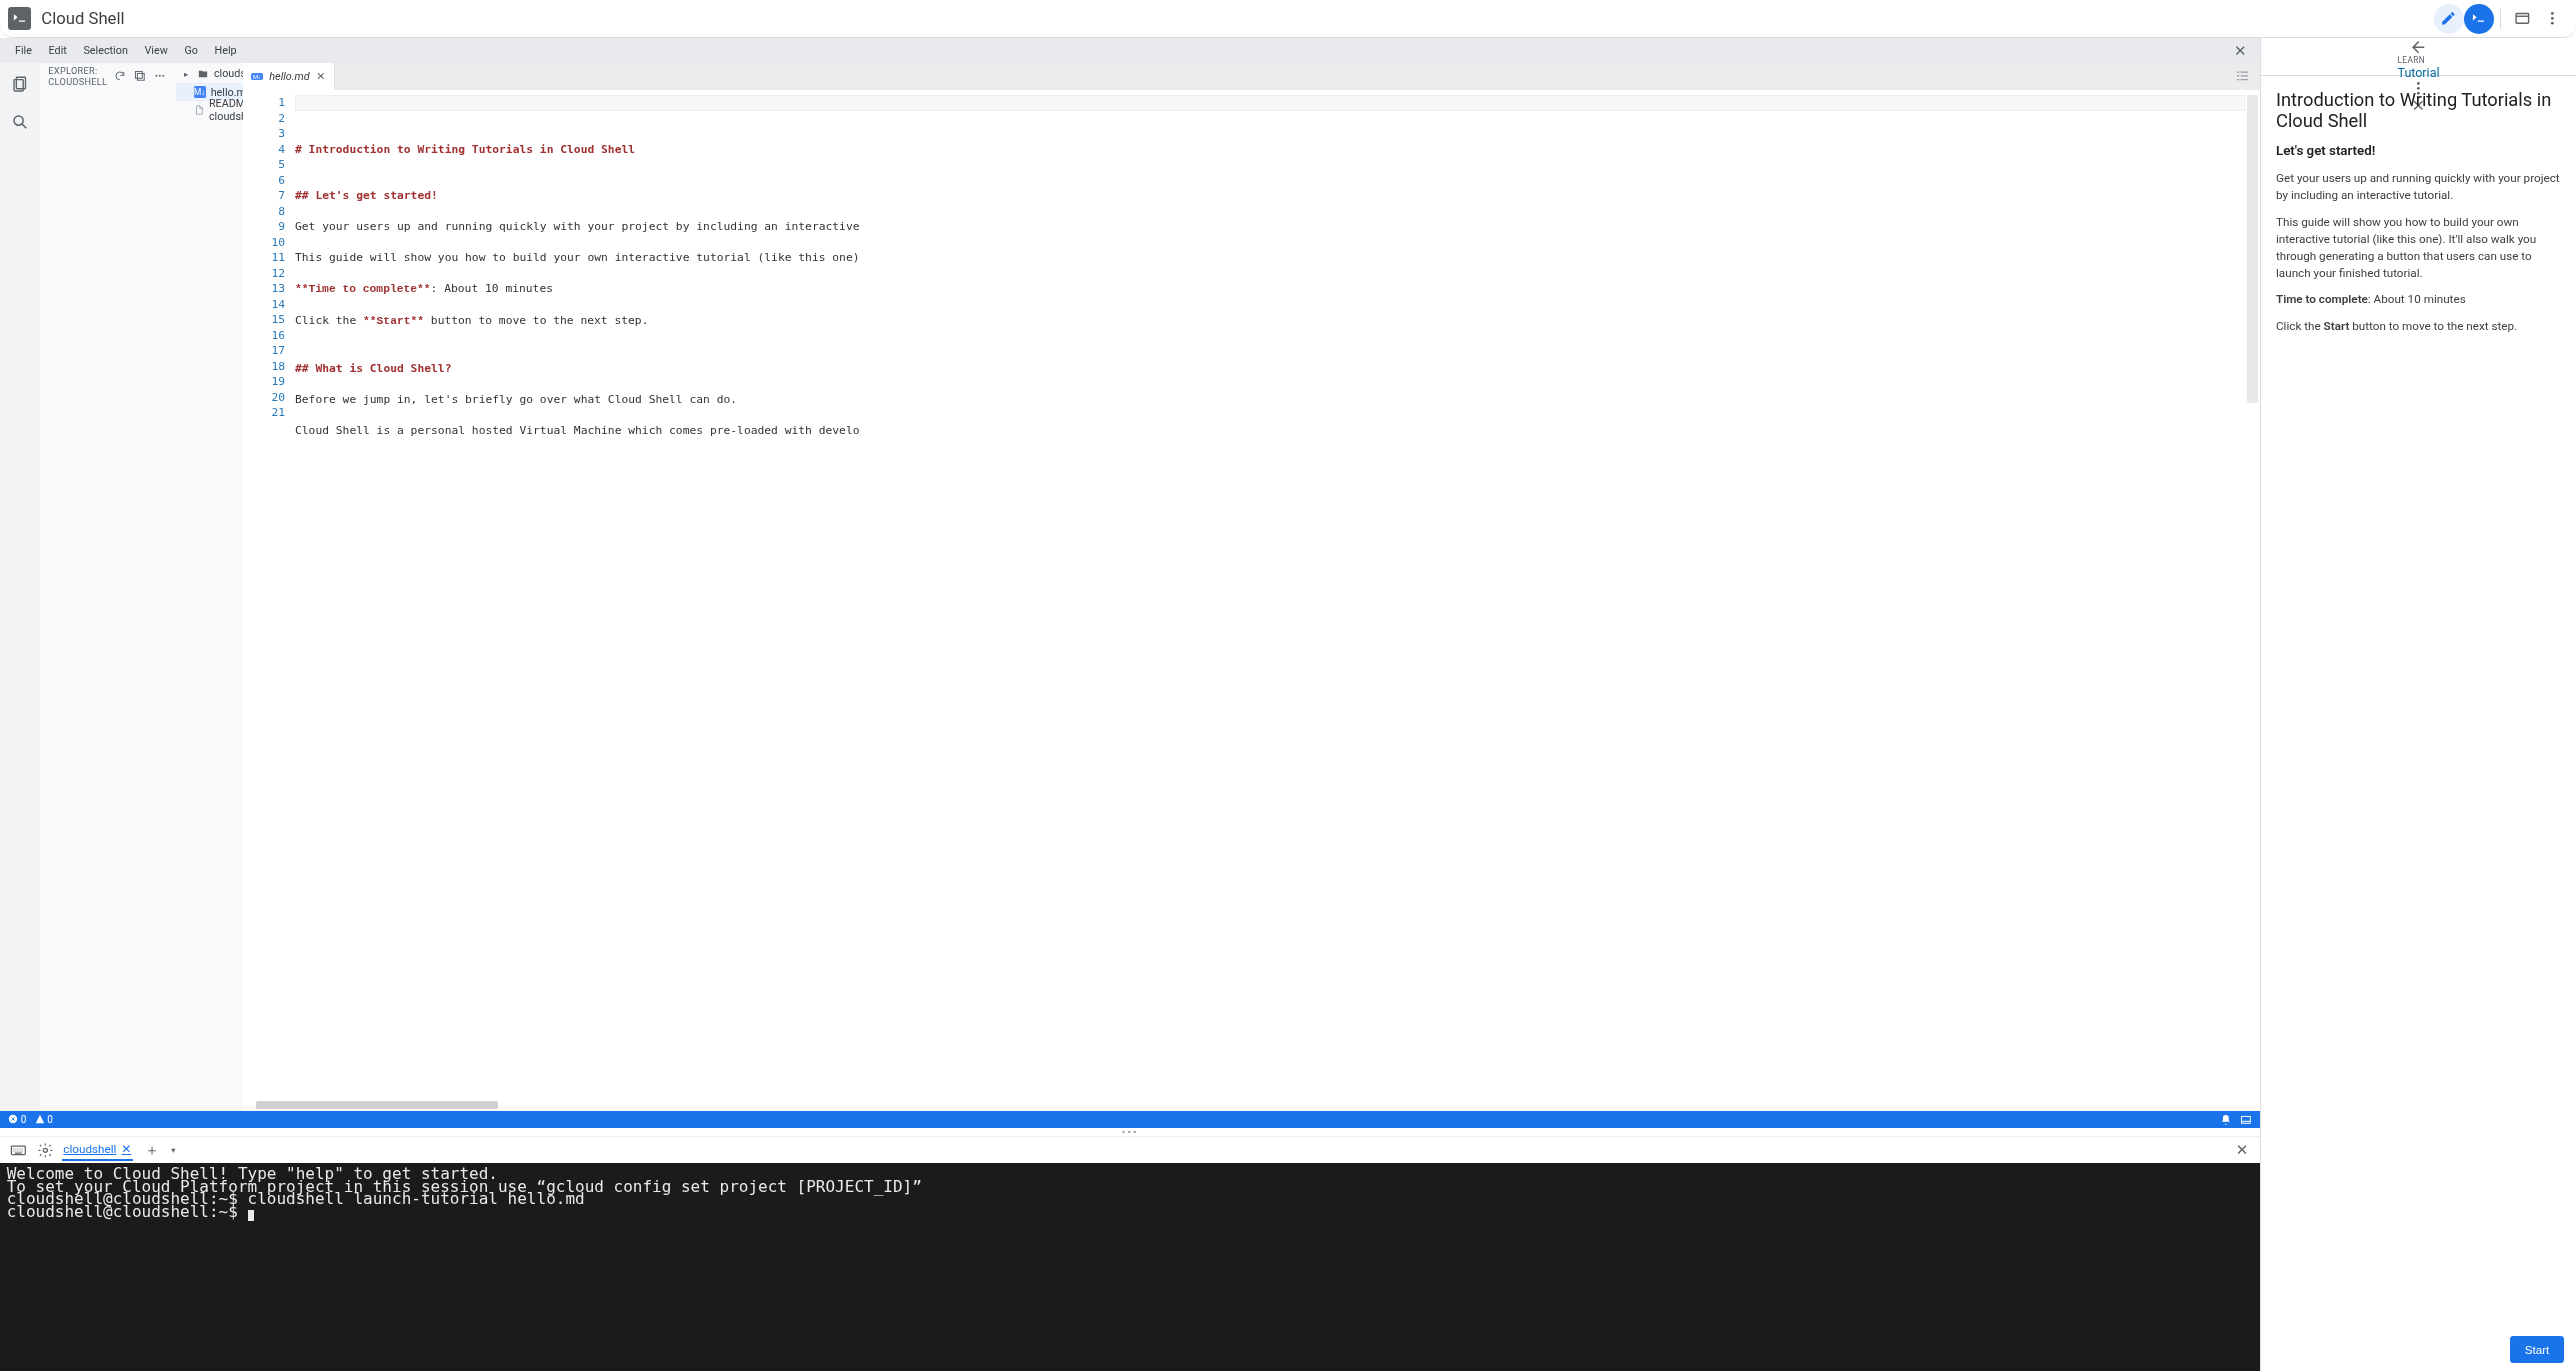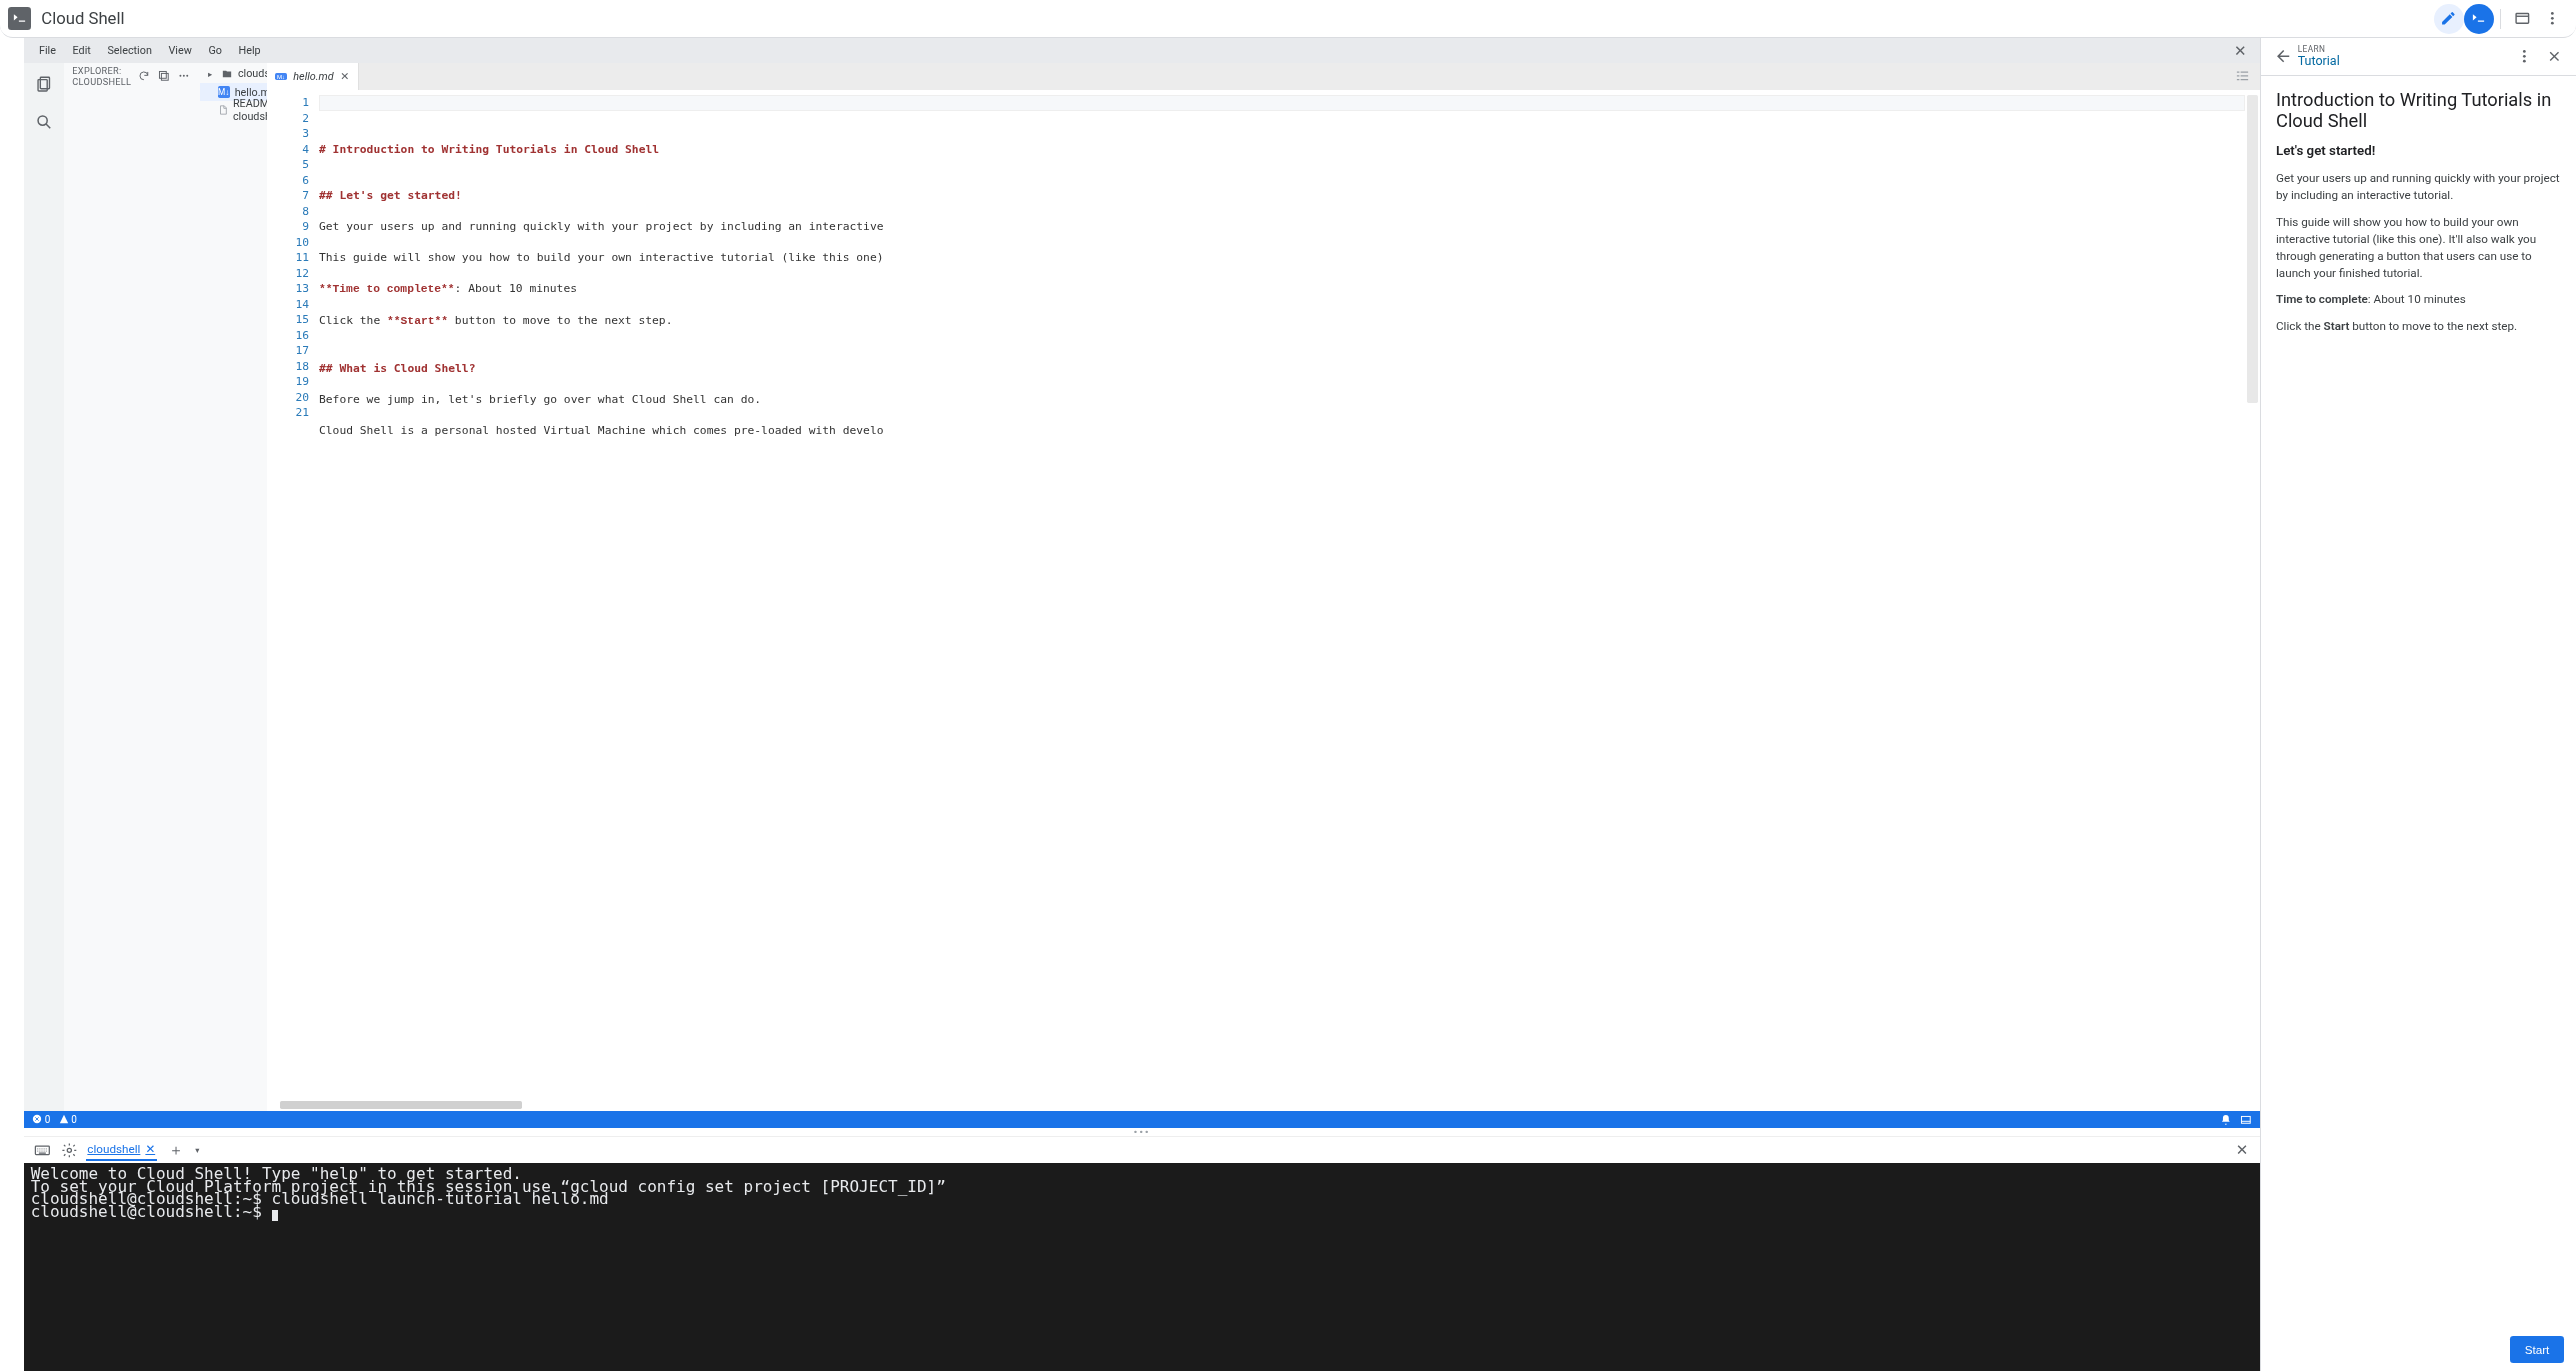--- a/index.html
+++ b/index.html
@@ -18,7 +18,7 @@
   .header .divider { width:0.8px; height:20px; background:#dadce0; margin:0 6.7px; }
 
   
-  .main { flex:1; display:flex; min-height:0;margin-left:24px; }
+  .main { flex:1; display:flex; min-height:0; }
   .left-col { flex:1; display:flex; flex-direction:column; min-width:0; border-right:0.8px solid #dadce0; }
   .right-col { width:315px; display:flex; flex-direction:column; }
 

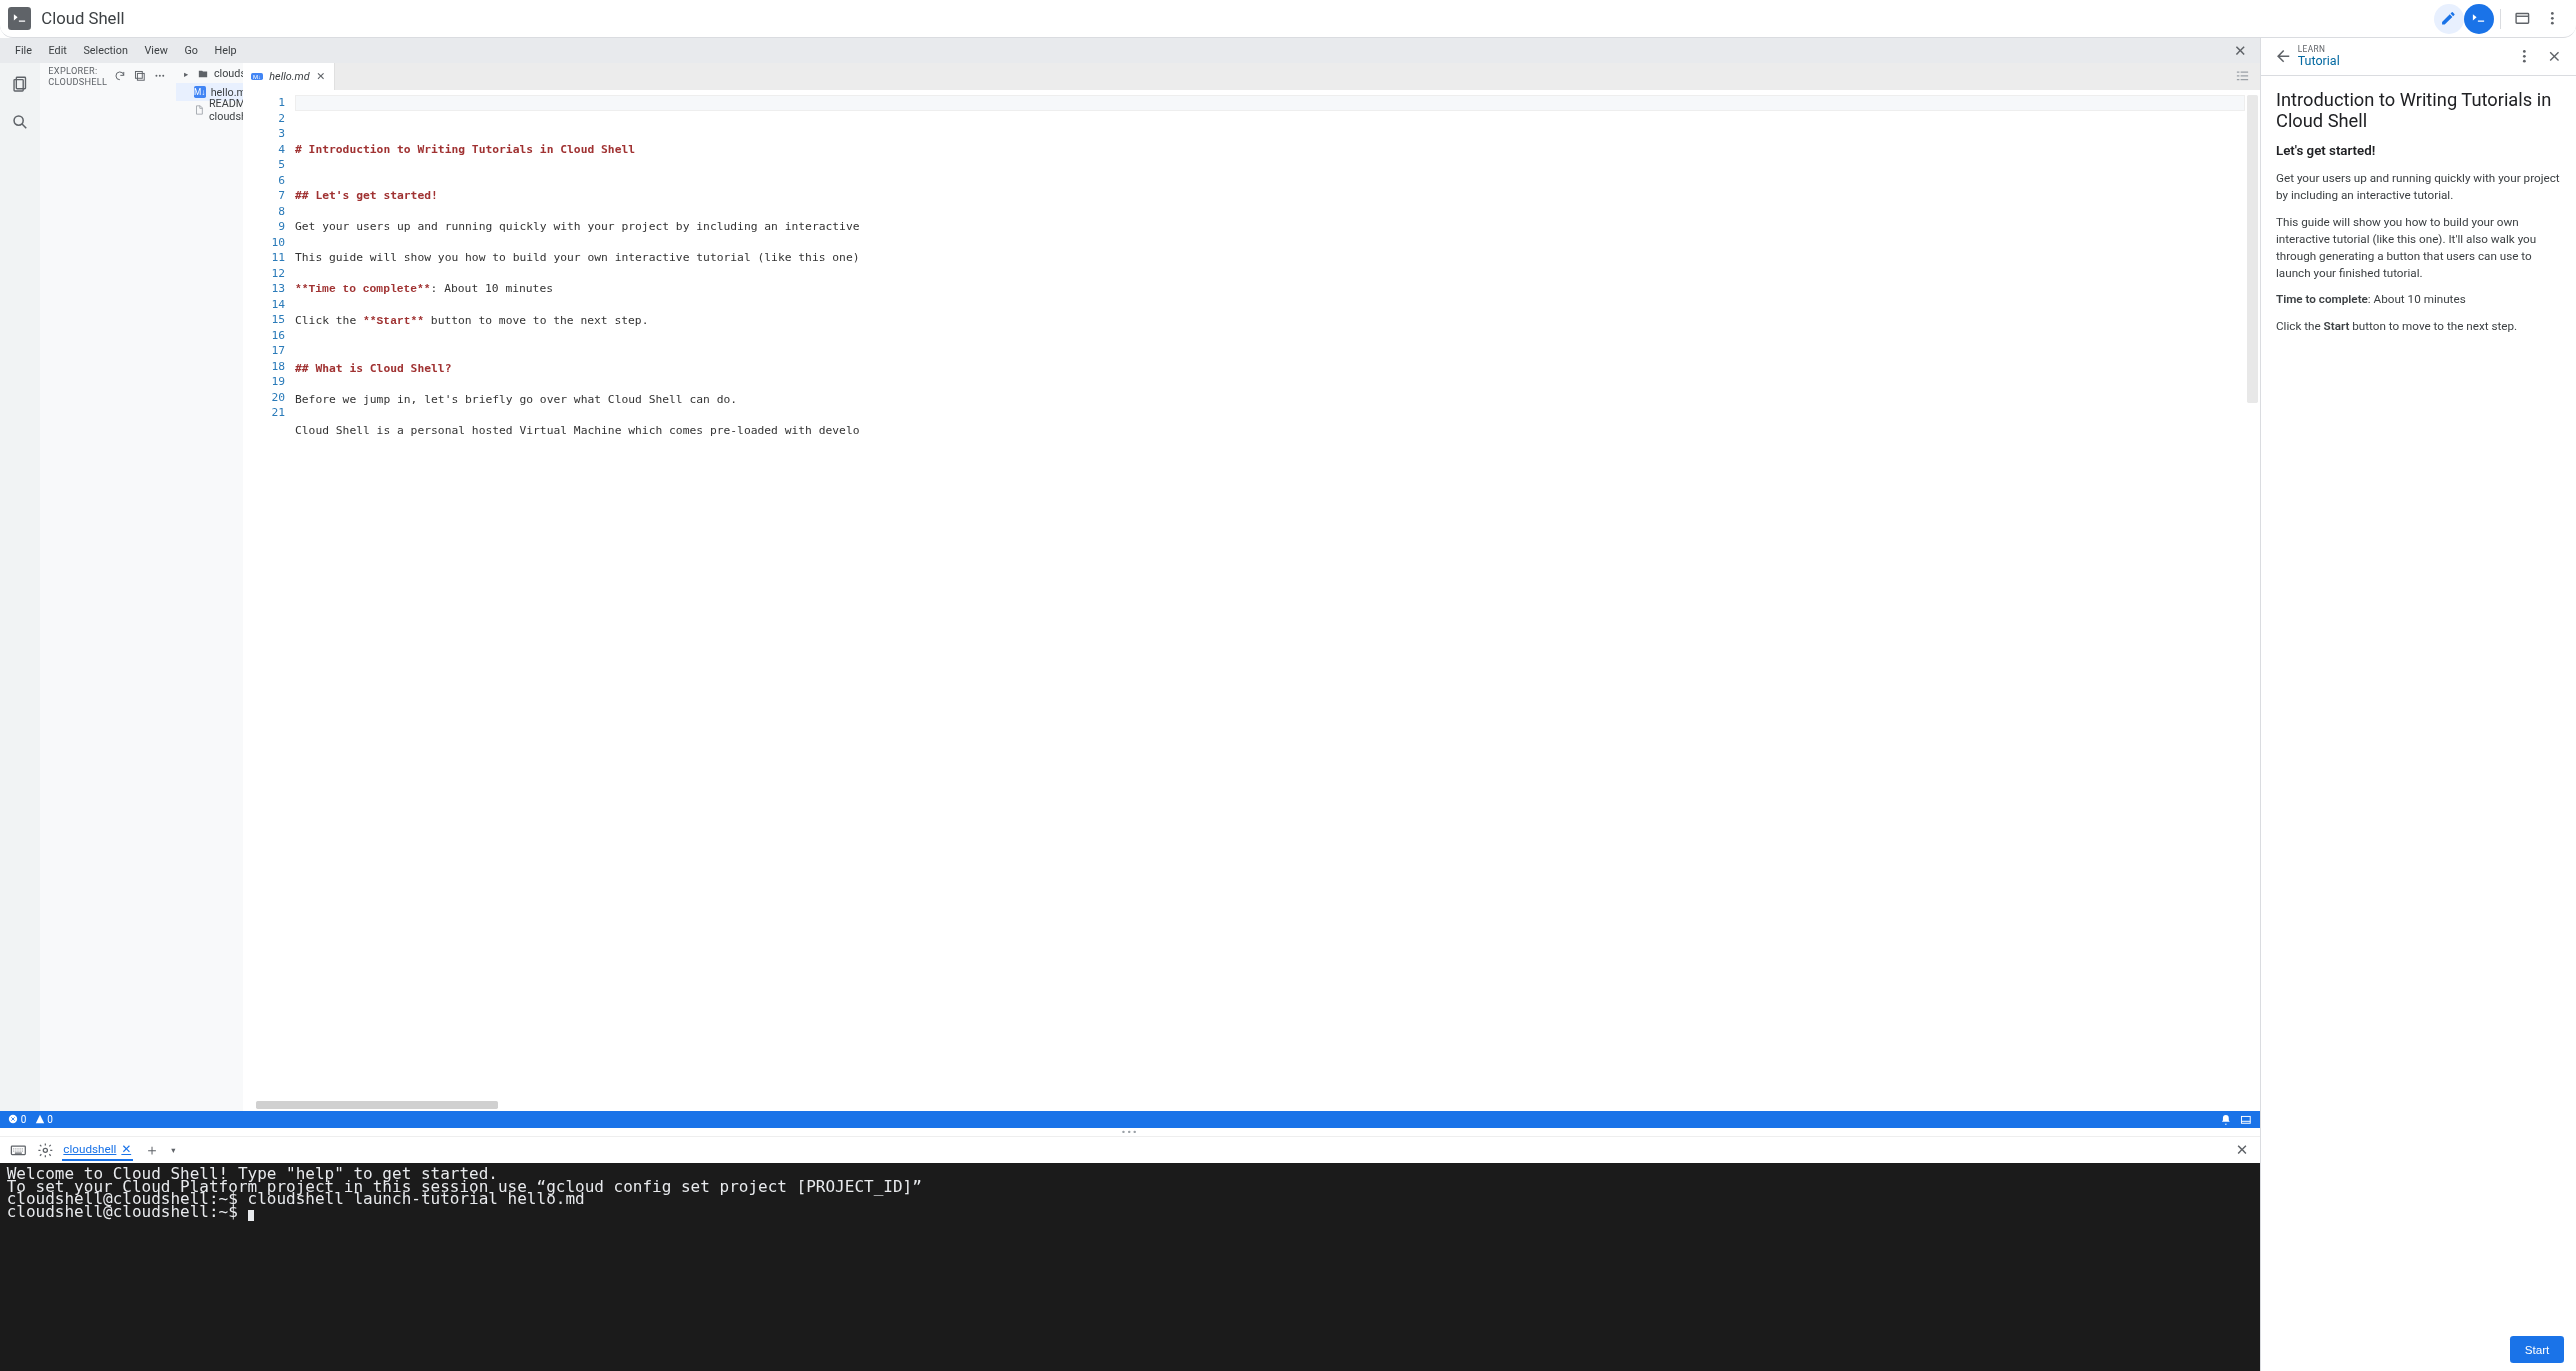--- a/index.html
+++ b/index.html
@@ -85,7 +85,7 @@
   .terminal .cursor { display:inline-block; width:6.7px; height:10.8px; background:#e8eaed; vertical-align:text-bottom; }
 
   
-  .tut-header { height:38px; display:flex; align-items:center; padding:0 6.7px; border-bottom:0.8px solid #dadce0; }
+  .tut-header { height:38px; display:flex; align-items:center; padding:0 6.7px; border-bottom:0.8px solid #dadce0;flex-direction:column; }
   .tut-header .back { width:30px; height:30px; display:flex; align-items:center; justify-content:center; color:#5f6368; cursor:pointer; }
   .tut-header .titles { display:flex; flex-direction:column; line-height:1.15; }
   .tut-header .eyebrow { font-size:8.3px; letter-spacing:0.4px; color:#5f6368; }

